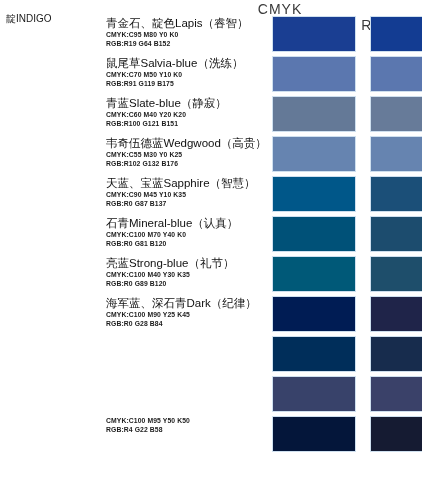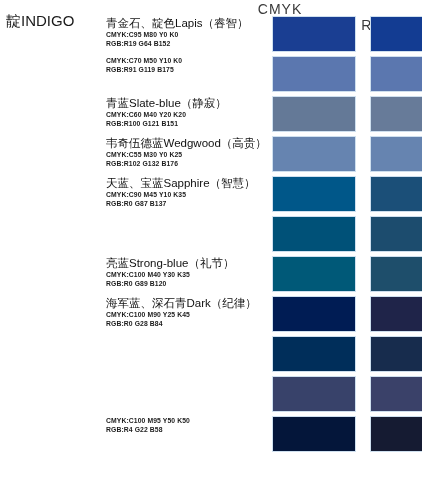--- a/index.html
+++ b/index.html
@@ -44,7 +44,7 @@
     position: absolute;
     left: 6px;
     top: 12px;
-    font-size: 15px;
+    font-size: 10px;
     color: #1a1a1a;
     white-space: nowrap;
     letter-spacing: 0px;

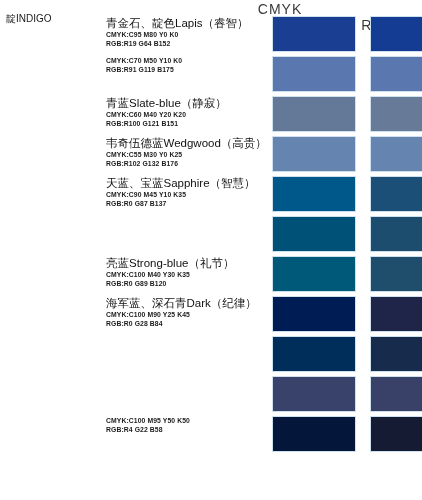--- a/index.html
+++ b/index.html
@@ -126,6 +126,7 @@
       </div>
       <div class="row">
         <div class="row-text">
+          <div class="name">鼠尾草Salvia-blue（洗练）</div>
           <div class="code">CMYK:C70 M50 Y10 K0</div>
           <div class="code">RGB:R91 G119 B175</div>
         </div>

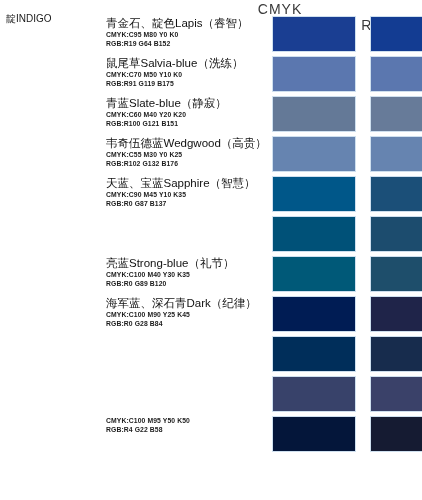--- a/index.html
+++ b/index.html
@@ -169,6 +169,11 @@
         </div>
       </div>
       <div class="row">
+        <div class="row-text">
+          <div class="name">石青Mineral-blue（认真）</div>
+          <div class="code">CMYK:C100 M70 Y40 K0</div>
+          <div class="code">RGB:R0 G81 B120</div>
+        </div>
         <div class="swatches">
           <div class="swatch" style="background-color: rgb(0, 81, 120);"></div>
           <div class="swatch second" style="background-color: rgb(28, 76, 110);"></div>

